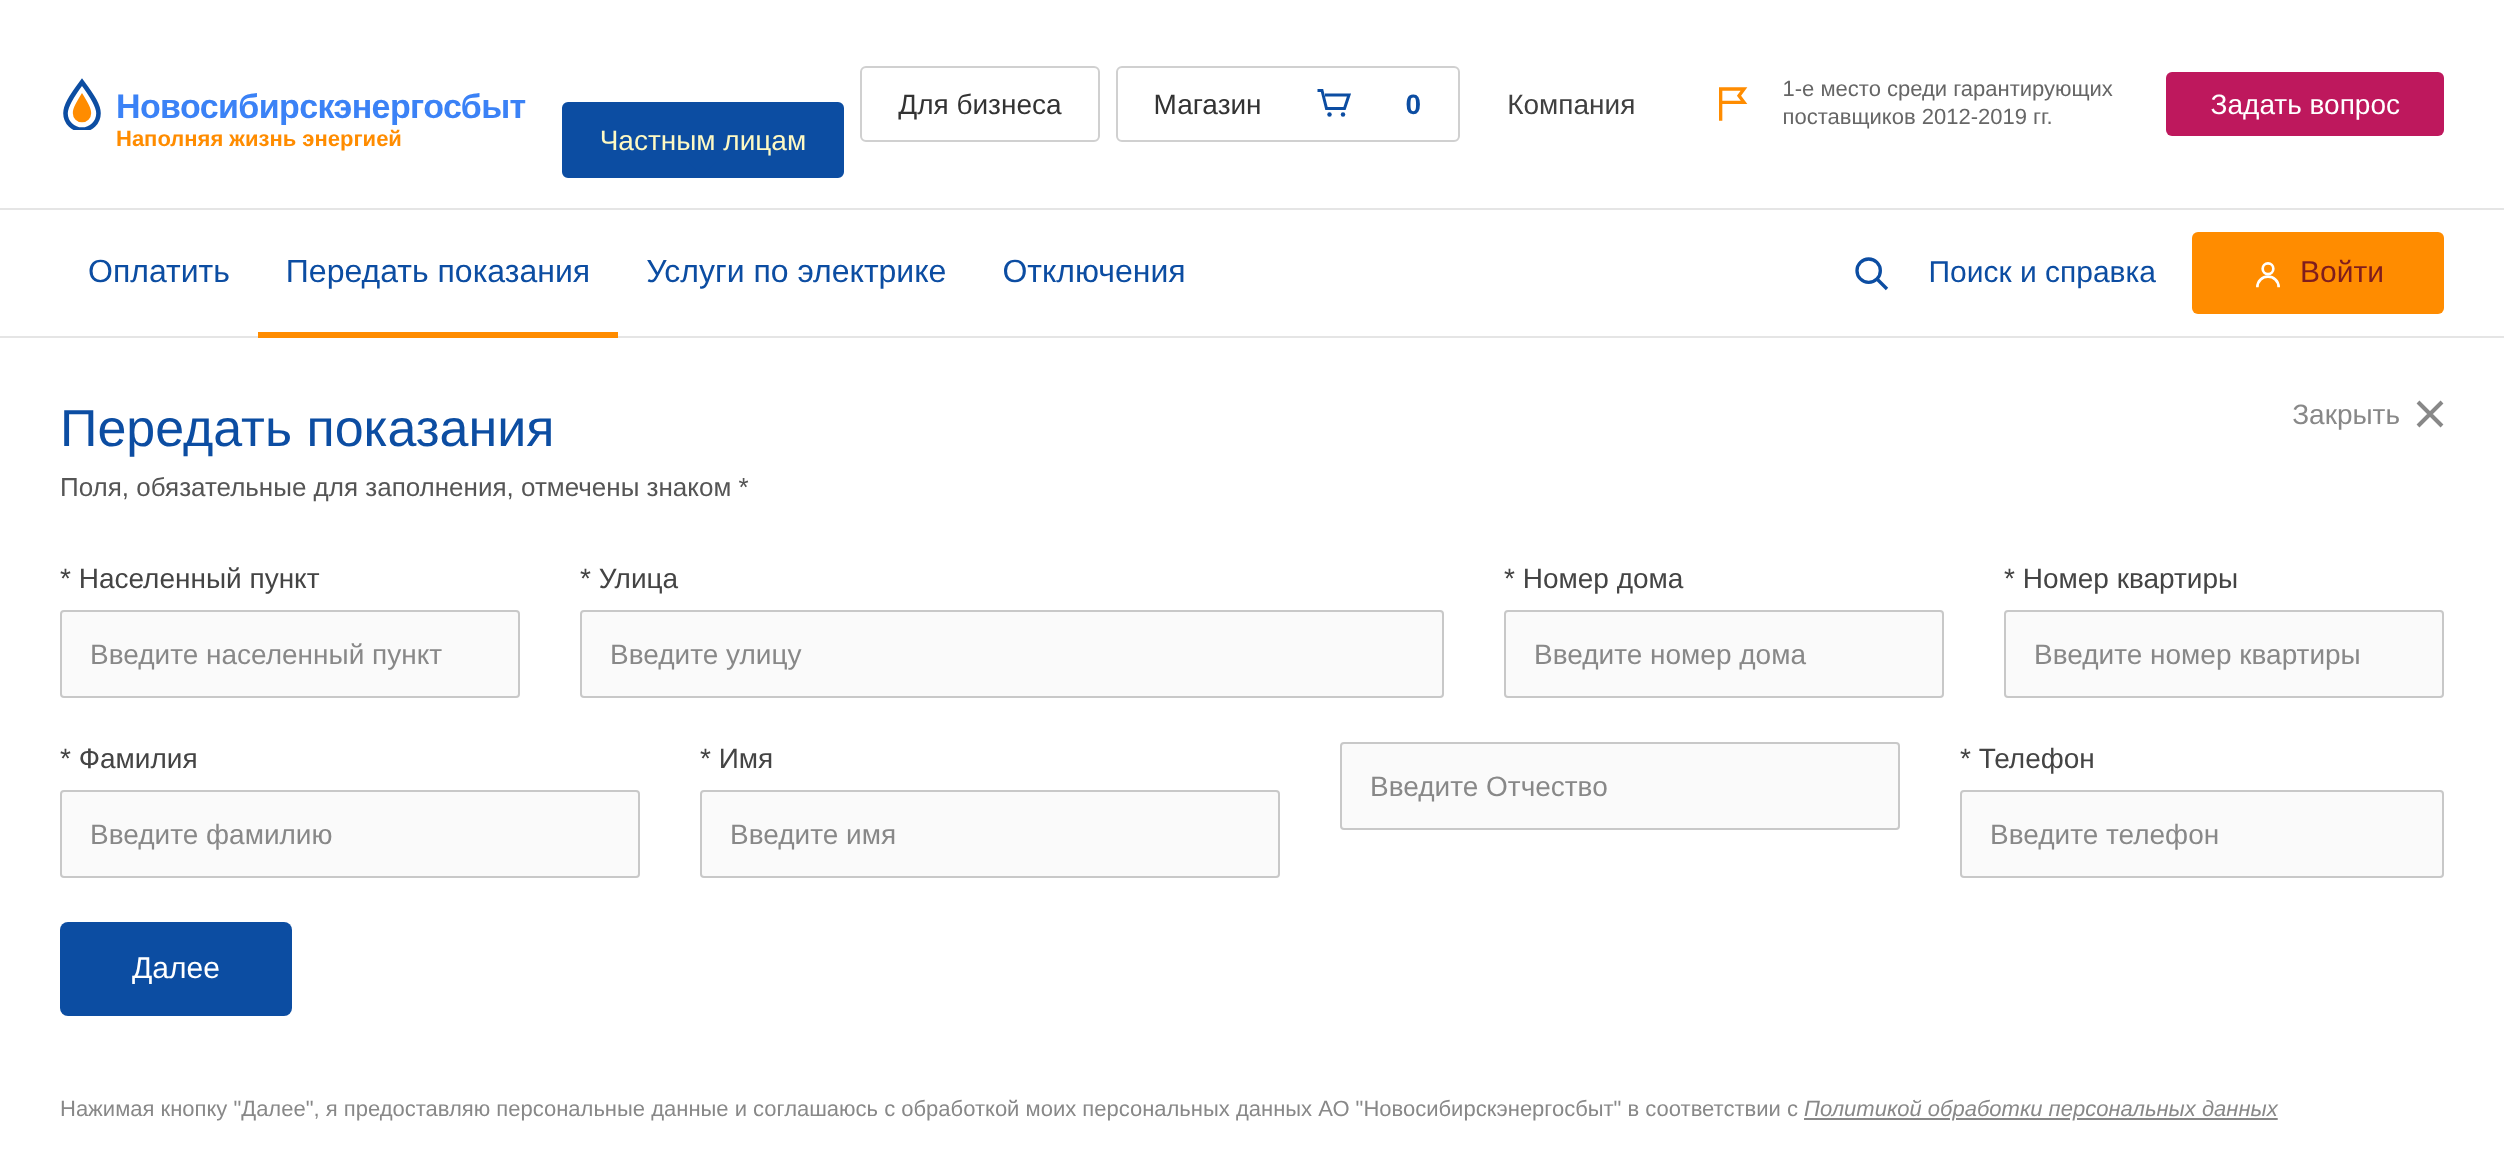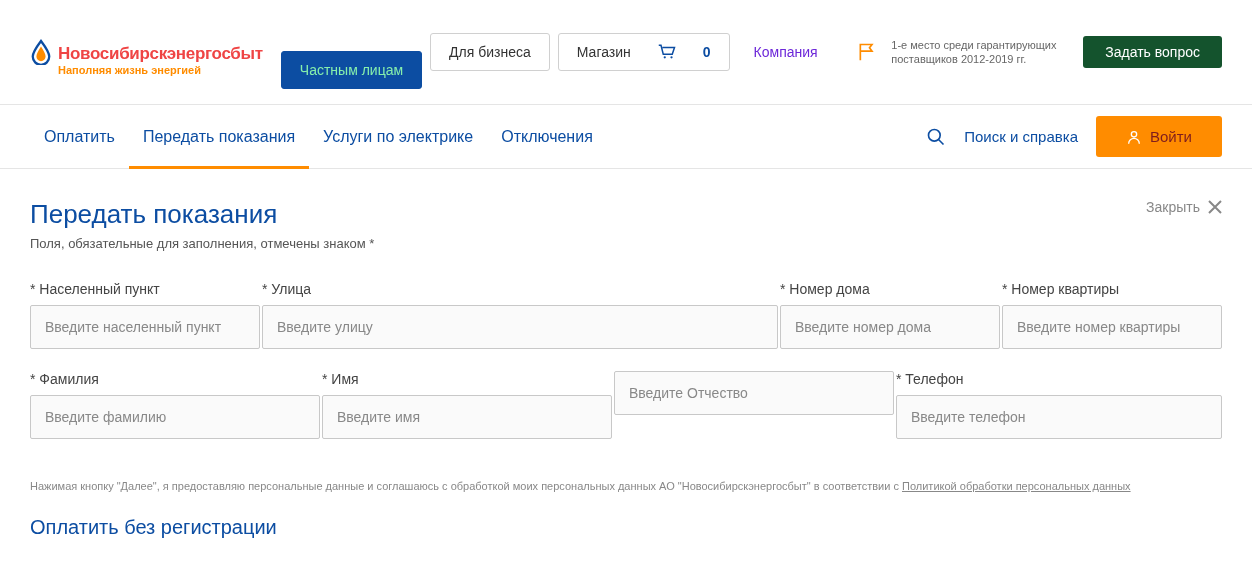--- a/index.html
+++ b/index.html
@@ -8,7 +8,7 @@
 .logo { display: flex; align-items: center; gap: 6px; margin-right: 10px; }
 .logo-icon { width: 22px; height: 26px; }
 .logo-text { display: flex; flex-direction: column; }
-.logo-title { color: #ef4444; font-weight: bold; font-size: 17px; letter-spacing: -0.3px; margin-top: 16px; }
+.logo-title { color: #3b82f6; font-weight: bold; font-size: 17px; letter-spacing: -0.3px; margin-top: 16px; }
 .logo-sub { color: #ff8c00; font-size: 11px; font-weight: 600; }
 .nav-btn { border: 1px solid #d0d0d0; background: #fff; color: #333; padding: 10px 18px; font-size: 14px; cursor: pointer; border-radius: 3px; }
 .nav-btn.primary { background: #0c4da2; color: #86efac; border-color: #0c4da2; position: relative; margin-top: 36px; }

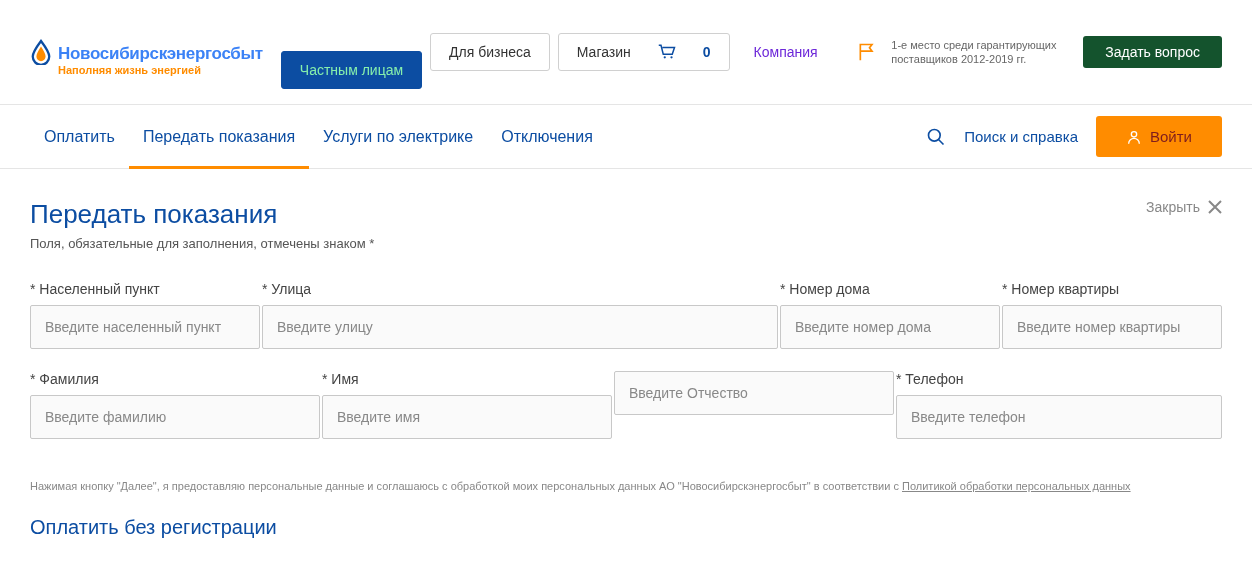--- a/index.html
+++ b/index.html
@@ -15,7 +15,7 @@
 .nav-btn.primary::after { content: ''; position: absolute; bottom: -7px; left: 50%; transform: translateX(-50%); border: 7px solid transparent; border-top-color: #0c4da2; }
 .shop-btn { display: flex; align-items: center; gap: 27px; }
 .cart-count { color: #0c4da2; font-weight: 600; }
-.nav-link { color: #6d28d9; font-size: 14px; padding: 10px 16px; cursor: pointer; }
+.nav-link { color: #404040; font-size: 14px; padding: 10px 16px; cursor: pointer; }
 .award { display: flex; align-items: center; gap: 14px; margin-left: auto; margin-right: 14px; }
 .award-text { font-size: 11px; color: #666; line-height: 1.3; max-width: 170px; }
 .ask-btn { background: #14532d; color: #fff; border: none; padding: 8px 22px; font-size: 14px; cursor: pointer; border-radius: 3px; }

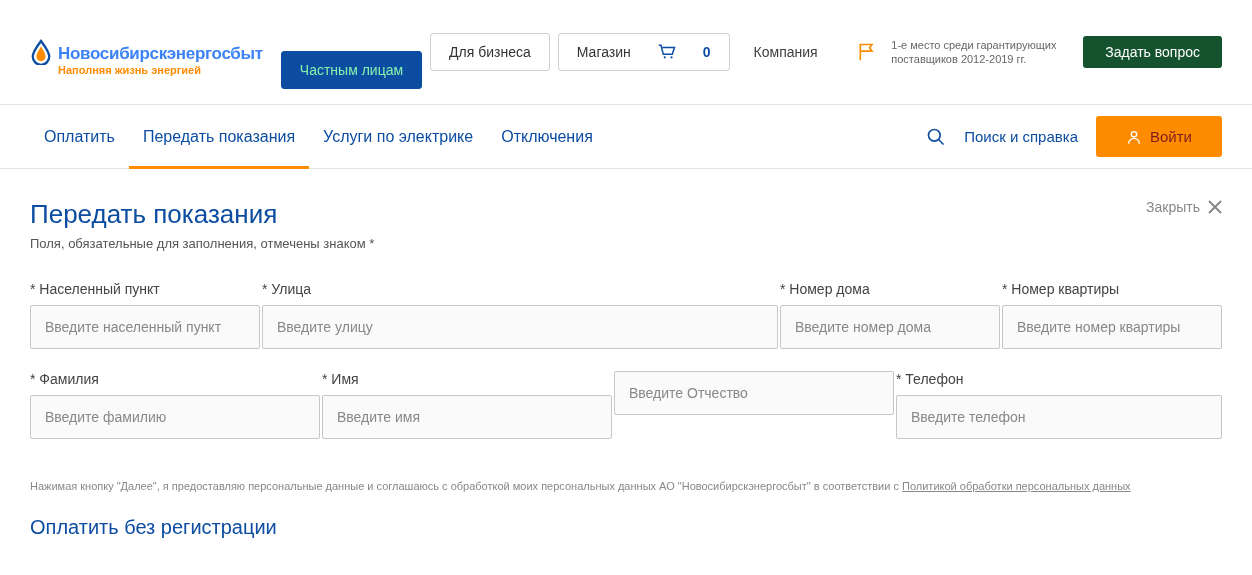--- a/index.html
+++ b/index.html
@@ -18,7 +18,7 @@
 .nav-link { color: #404040; font-size: 14px; padding: 10px 16px; cursor: pointer; }
 .award { display: flex; align-items: center; gap: 14px; margin-left: auto; margin-right: 14px; }
 .award-text { font-size: 11px; color: #666; line-height: 1.3; max-width: 170px; }
-.ask-btn { background: #14532d; color: #fff; border: none; padding: 8px 22px; font-size: 14px; cursor: pointer; border-radius: 3px; }
+.ask-btn { background: #be185d; color: #fff; border: none; padding: 8px 22px; font-size: 14px; cursor: pointer; border-radius: 3px; }
 .sub-nav { display: flex; align-items: center; padding: 0 30px; border-bottom: 1px solid #e5e5e5; height: 64px; }
 .sub-link { color: #0c4da2; font-size: 16px; padding: 22px 14px; cursor: pointer; position: relative; }
 .sub-link.active::after { content: ''; position: absolute; bottom: -1px; left: 0; right: 0; height: 3px; background: #ff8c00; }

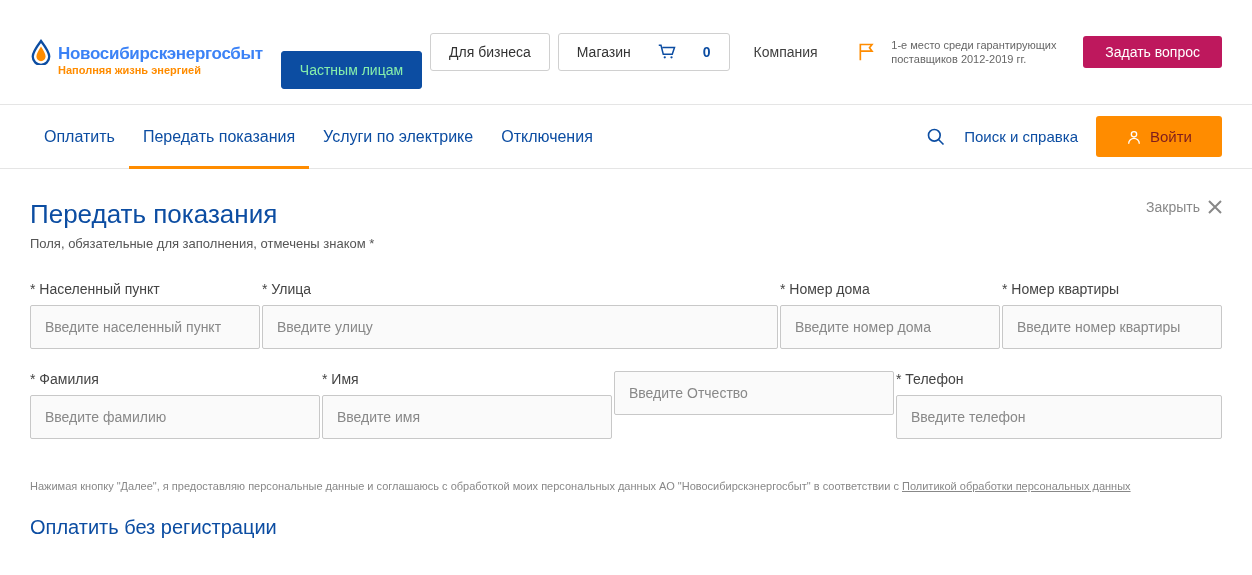--- a/index.html
+++ b/index.html
@@ -11,7 +11,7 @@
 .logo-title { color: #3b82f6; font-weight: bold; font-size: 17px; letter-spacing: -0.3px; margin-top: 16px; }
 .logo-sub { color: #ff8c00; font-size: 11px; font-weight: 600; }
 .nav-btn { border: 1px solid #d0d0d0; background: #fff; color: #333; padding: 10px 18px; font-size: 14px; cursor: pointer; border-radius: 3px; }
-.nav-btn.primary { background: #0c4da2; color: #86efac; border-color: #0c4da2; position: relative; margin-top: 36px; }
+.nav-btn.primary { background: #0c4da2; color: #fef9c3; border-color: #0c4da2; position: relative; margin-top: 36px; }
 .nav-btn.primary::after { content: ''; position: absolute; bottom: -7px; left: 50%; transform: translateX(-50%); border: 7px solid transparent; border-top-color: #0c4da2; }
 .shop-btn { display: flex; align-items: center; gap: 27px; }
 .cart-count { color: #0c4da2; font-weight: 600; }

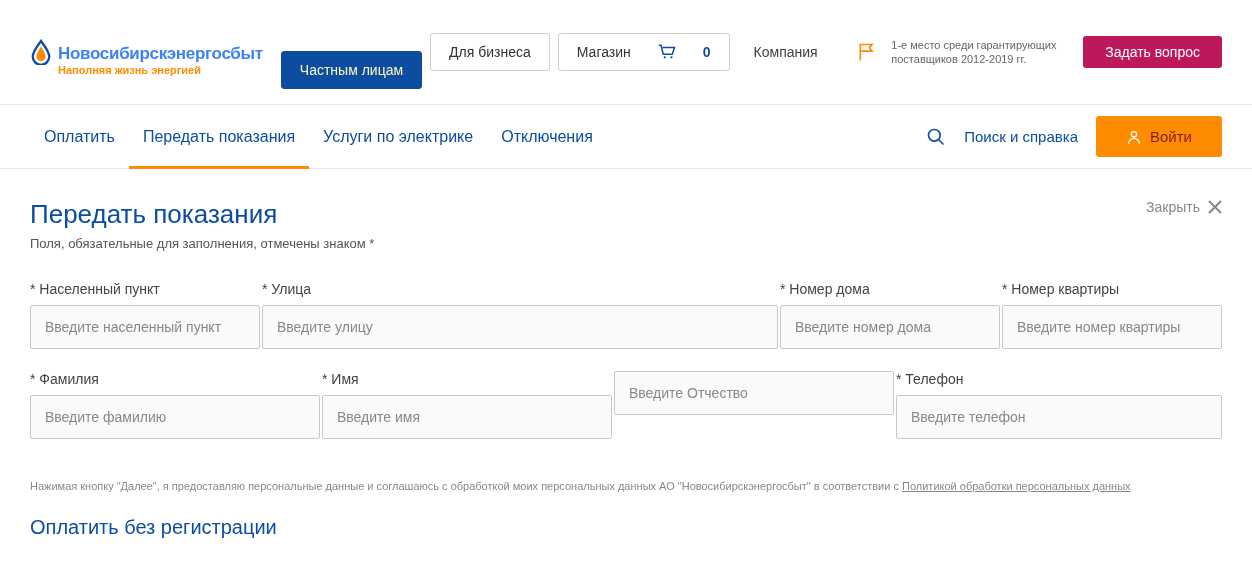--- a/index.html
+++ b/index.html
@@ -30,7 +30,7 @@
 .page-title { color: #0c4da2; font-size: 26px; font-weight: 500; }
 .close-link { color: #888; font-size: 14px; display: flex; align-items: center; gap: 8px; cursor: pointer; }
 .hint { font-size: 13px; color: #555; margin-bottom: 30px; }
-.form-row { display: flex; gap: 2px; margin-bottom: 22px; }
+.form-row { display: flex; gap: 30px; margin-bottom: 22px; }
 .field { display: flex; flex-direction: column; gap: 8px; }
 .field label { font-size: 14px; color: #444; }
 .field input { border: 1px solid #c8c8c8; background: #fafafa; padding: 13px 14px; font-size: 14px; border-radius: 2px; color: #333; }

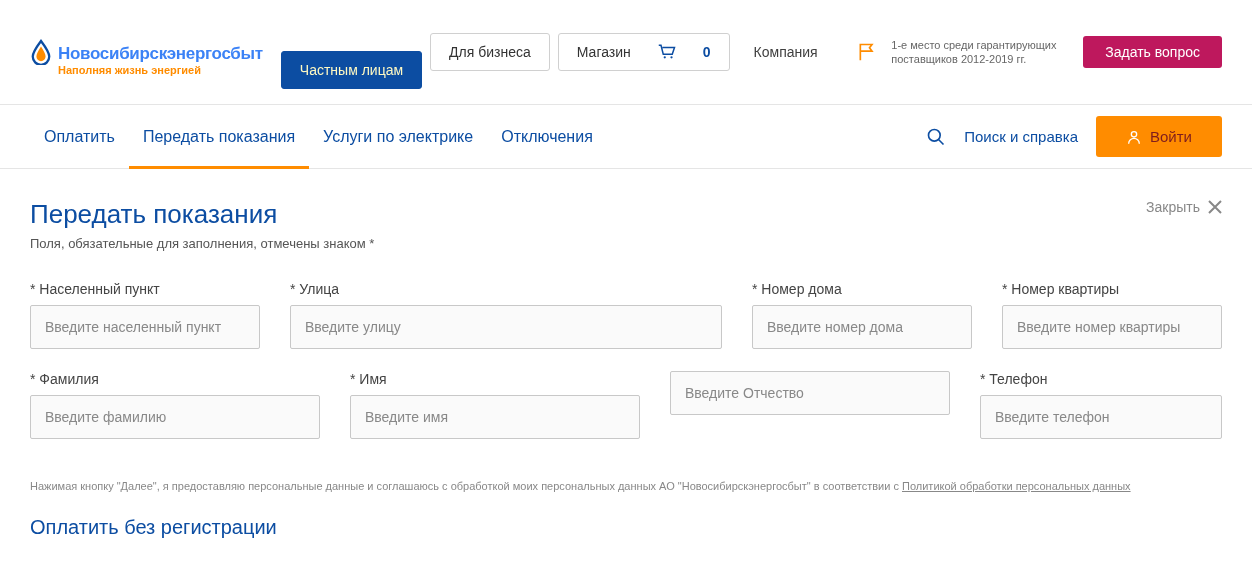--- a/index.html
+++ b/index.html
@@ -147,6 +147,7 @@
     </div>
   </div>
 
+  <button class="next-btn">Далее</button>
 
   <div class="consent">
     <span>Нажимая кнопку "Далее", я предоставляю персональные данные и соглашаюсь с обработкой моих персональных данных АО "Новосибирскэнергосбыт" в соответствии с </span><a href="#">Политикой обработки персональных данных</a>

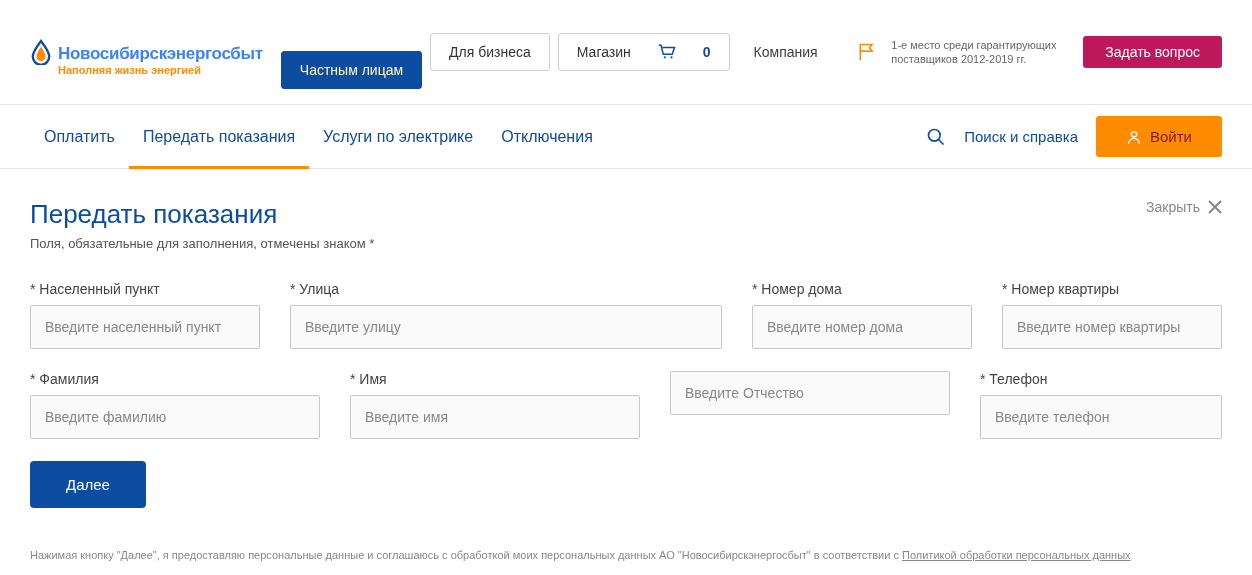--- a/index.html
+++ b/index.html
@@ -39,7 +39,7 @@
 .row2 .f1 { width: 290px; } .row2 .f2 { width: 290px; } .row2 .f3 { width: 280px; } .row2 .f4 { flex: 1; }
 .next-btn { background: #0c4da2; color: #fff; border: none; padding: 15px 36px; font-size: 15px; cursor: pointer; border-radius: 4px; }
 .consent { font-size: 11px; color: #888; margin-top: 40px; line-height: 1.4; }
-.consent a { color: #888; text-decoration: underline; }
+.consent a { color: #888; text-decoration: underline; font-style: italic; }
 .pay-title { color: #0c4da2; font-size: 20px; margin-top: 22px; font-weight: 400; }
 </style>
 </head>

